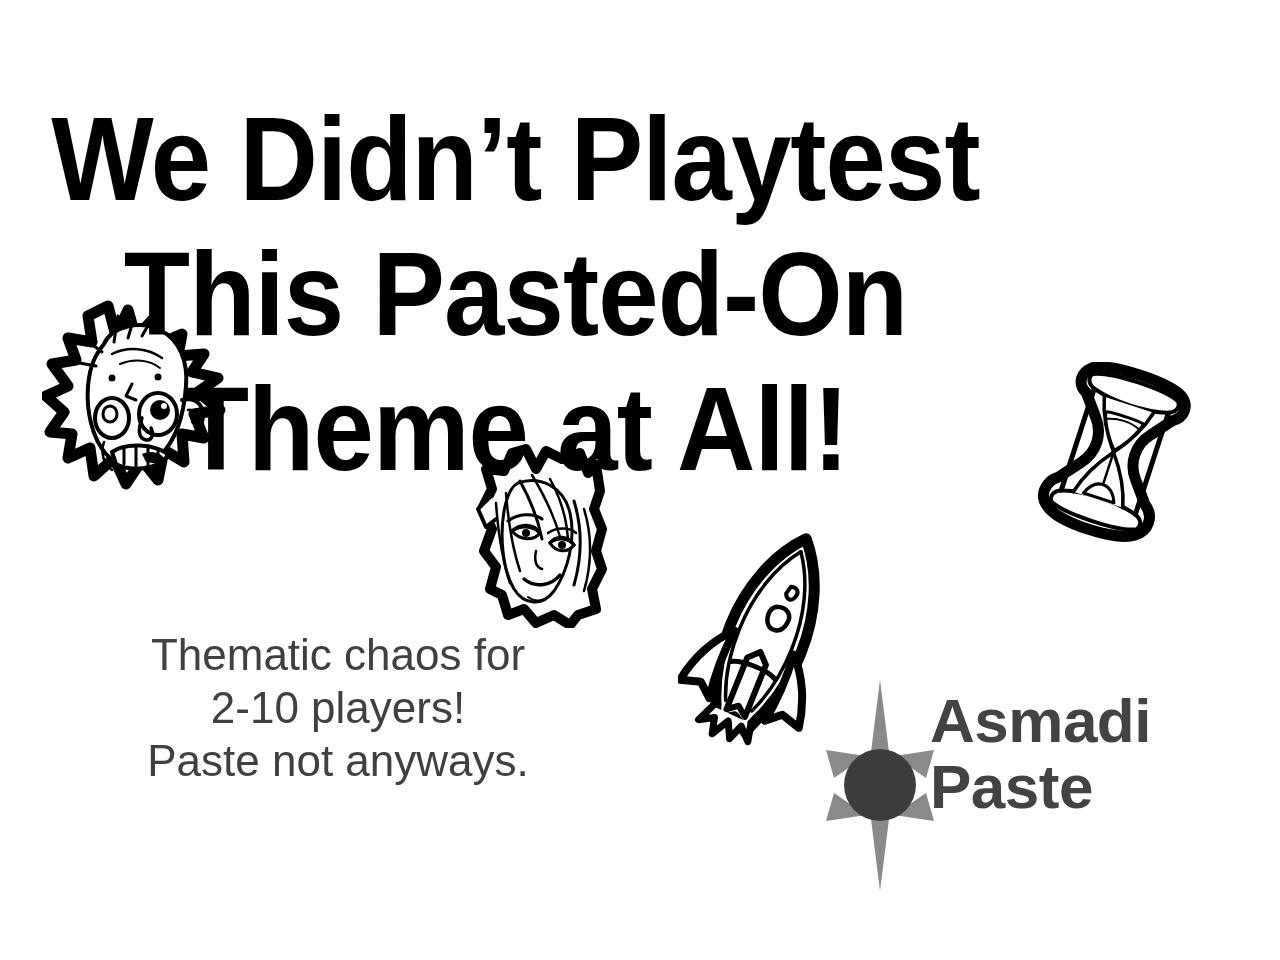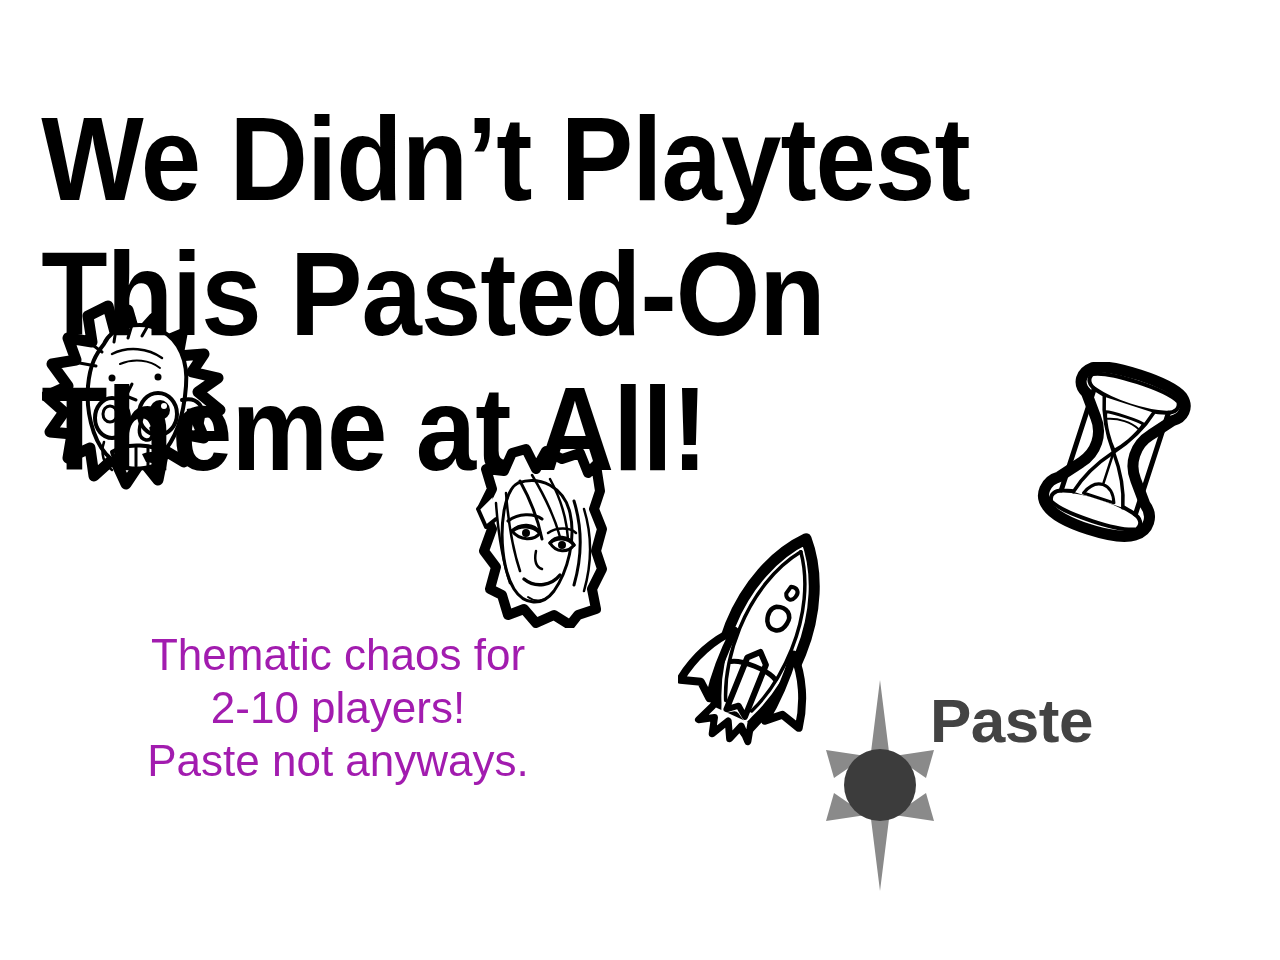--- a/index.html
+++ b/index.html
@@ -22,6 +22,7 @@
     left: 0;
     top: 92px;
     width: 1031px;
+    text-align: center;
     z-index: 20;
     pointer-events: none;
   }

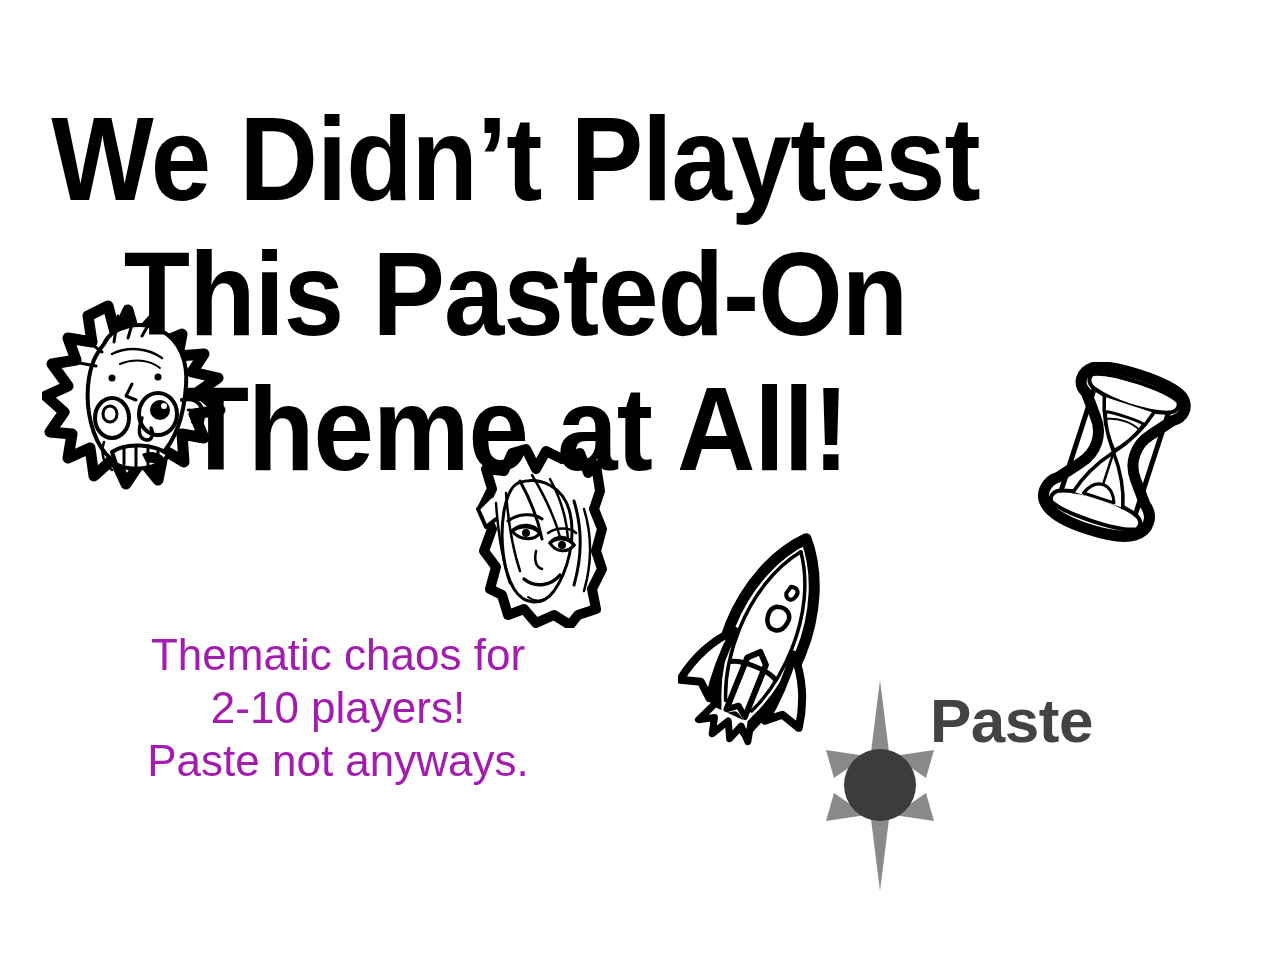--- a/index.html
+++ b/index.html
@@ -53,7 +53,7 @@
   }
   .blurb-line {
     display: block;
-    color: #a21caf;
+    color: #404040;
     font-family: "Liberation Sans", sans-serif;
     font-weight: normal;
     font-size: 44px;

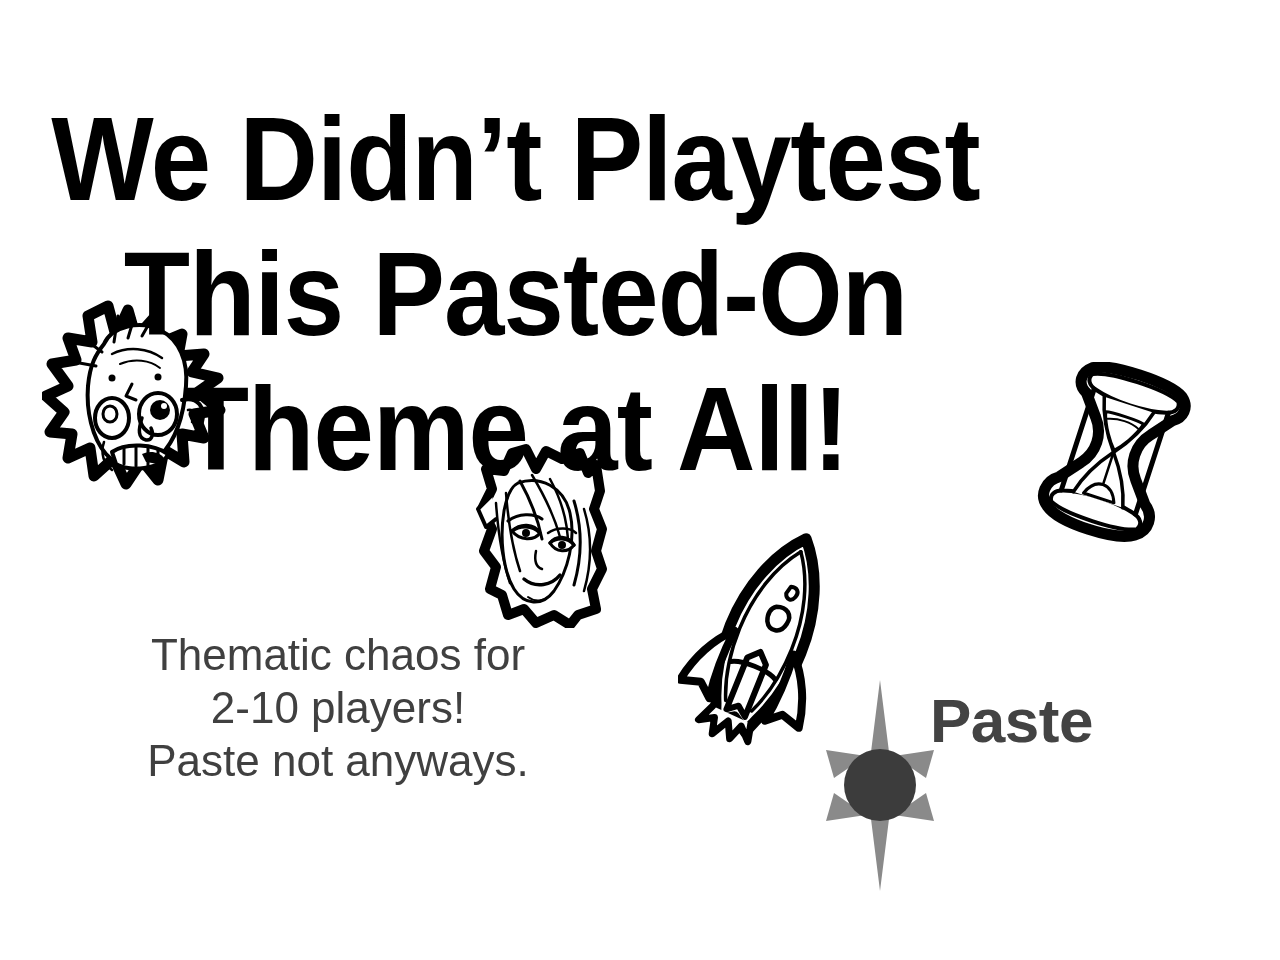--- a/index.html
+++ b/index.html
@@ -296,6 +296,7 @@
       </svg>
     </div>
     <div class="logo-text">
+      <span class="logo-text-line">Asmadi</span>
       <span class="logo-text-line">Paste</span>
     </div>
   </div>

